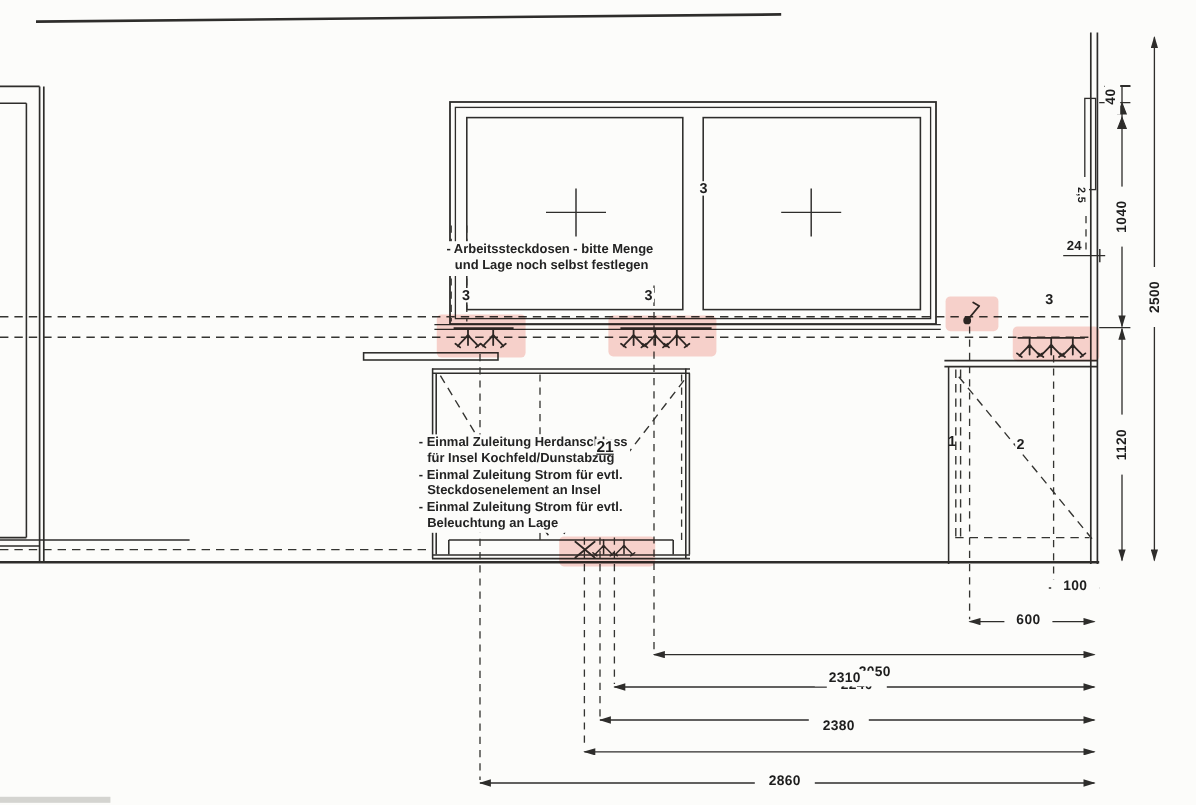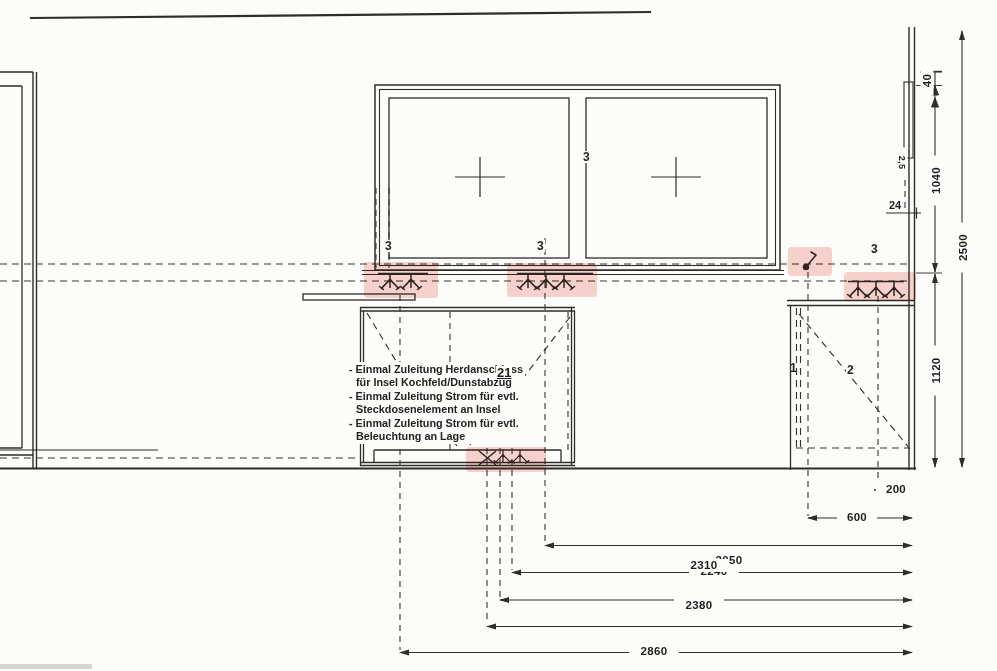--- a/index.html
+++ b/index.html
@@ -158,6 +158,10 @@
   </g>
 </svg>
 
+<div class="note" style="left:370px;top:201px;">
+  <div>- Arbeitssteckdosen - bitte Menge</div>
+  <div class="ind">und Lage noch selbst festlegen</div>
+</div>
 
 <div class="note" style="left:347px;top:362px;">
   <div>- Einmal Zuleitung Herdanschluss</div>

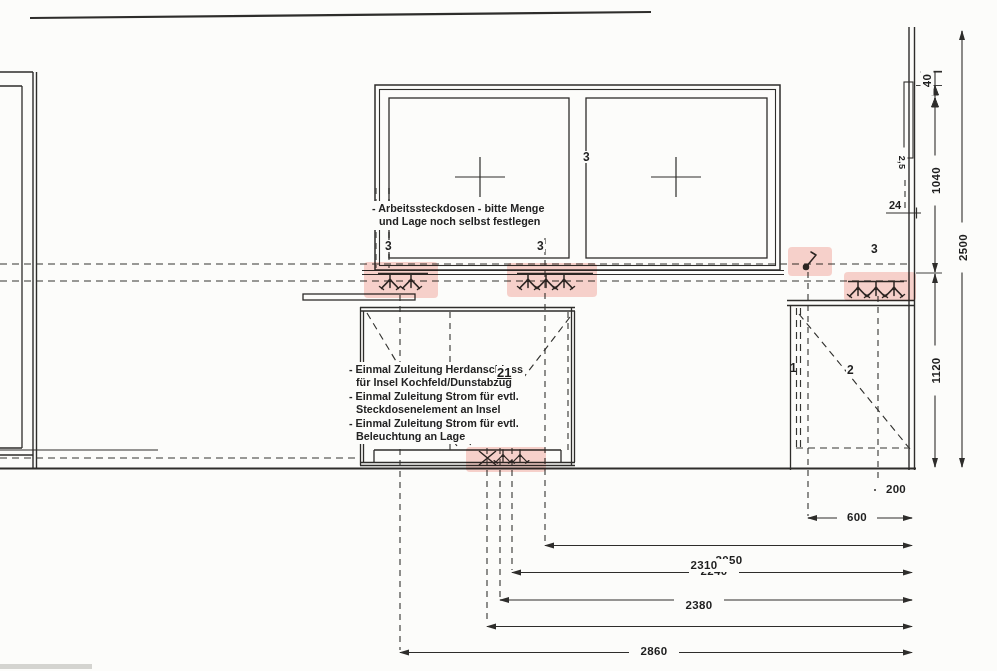--- a/index.html
+++ b/index.html
@@ -186,7 +186,7 @@
 <div class="dim vdim" style="left:911px;top:174px;width:50px;">1040</div>
 <div class="dim vdim" style="left:911px;top:364px;width:50px;">1120</div>
 <div class="dim vdim" style="left:938px;top:241px;width:50px;">2500</div>
-<div class="dim" style="left:876px;top:483px;width:40px;">200</div>
+<div class="dim" style="left:876px;top:483px;width:40px;">100</div>
 <div class="dim" style="left:837px;top:511px;width:40px;">600</div>
 <div class="dim" style="left:704px;top:538px;width:50px;margin-top:16px;">2050</div>
 <div class="dim" style="left:689px;top:565px;width:50px;text-align:center;">2240</div>

